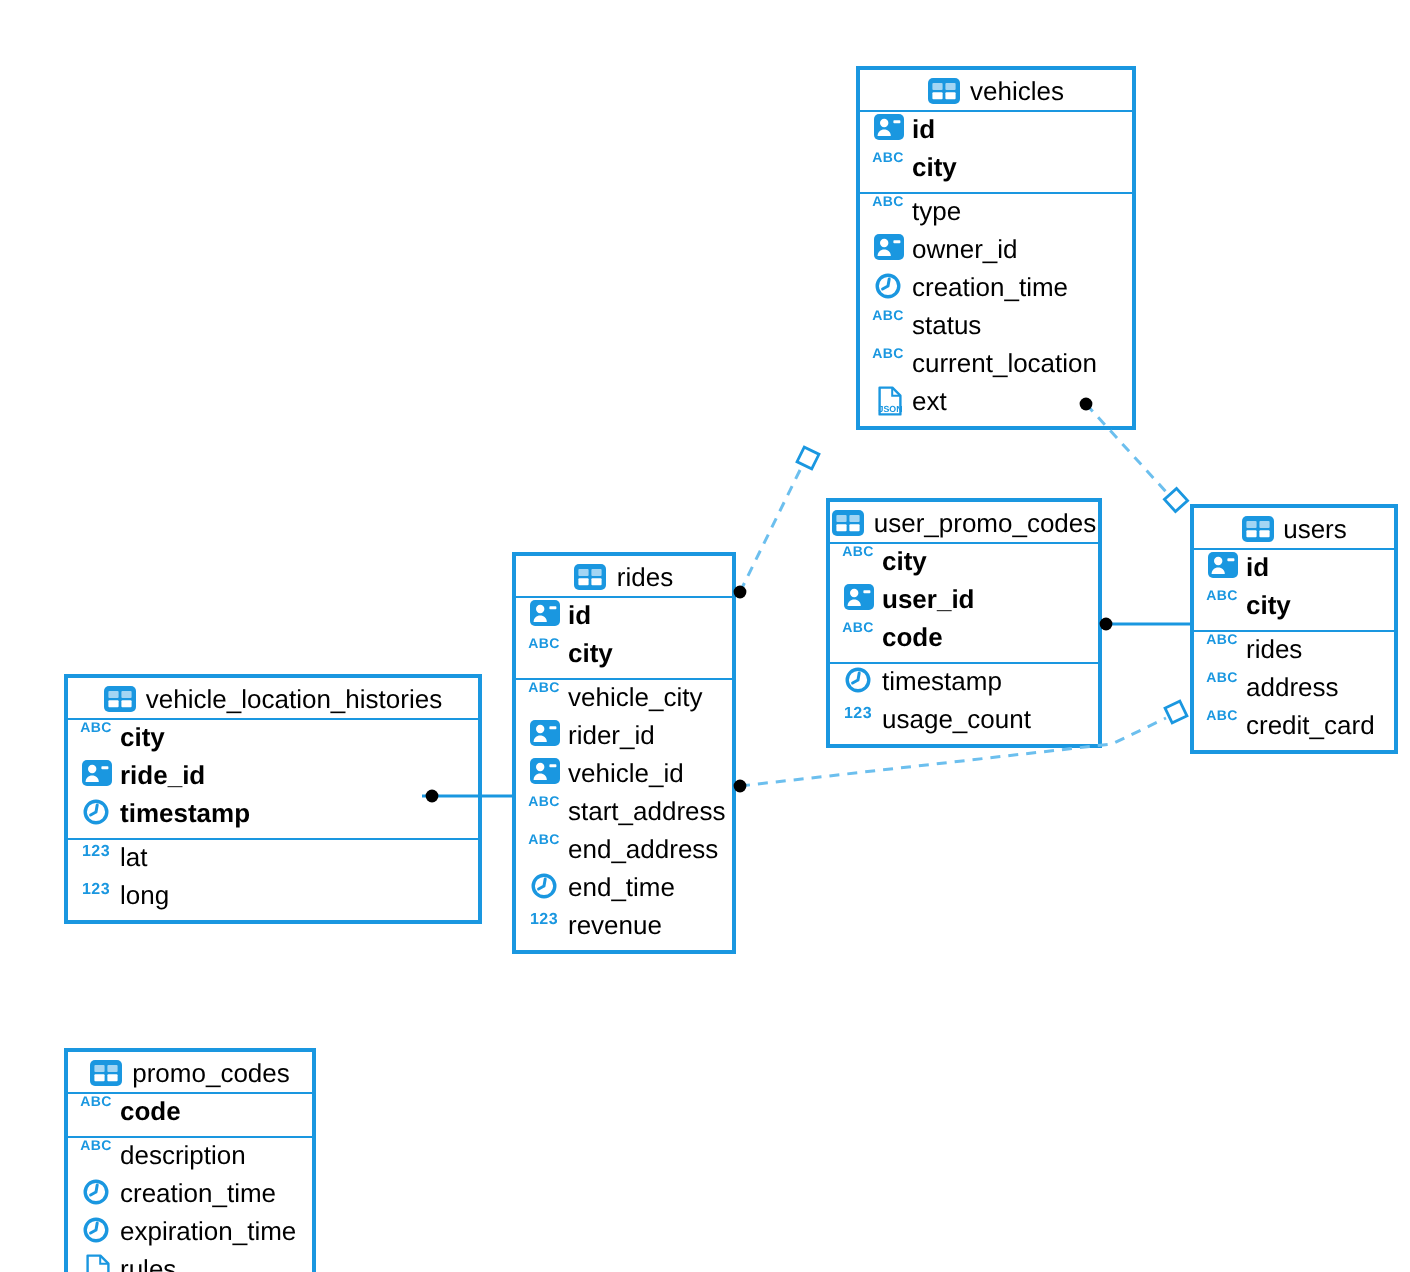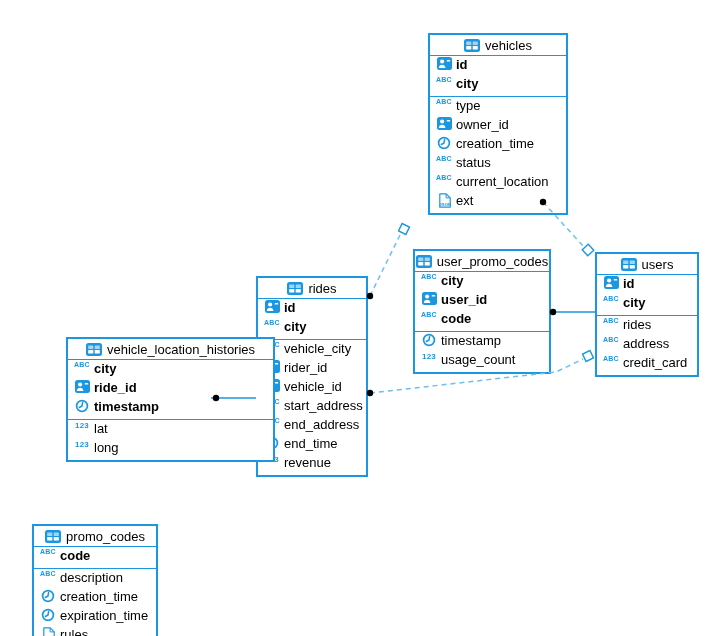--- a/index.html
+++ b/index.html
@@ -315,7 +315,7 @@
           </div>
         </div>
       </div>
-      <div class="erd-table" style="left: 32px; top: 337px; width: 209px; margin-left: 34px;">
+      <div class="erd-table" style="left: 32px; top: 337px; width: 209px;">
         <div class="erd-header">
           <span class="type-icon" style="flex-basis:16px;width:16px">
             <svg width="16" height="13" viewBox="0 0 16 13">

